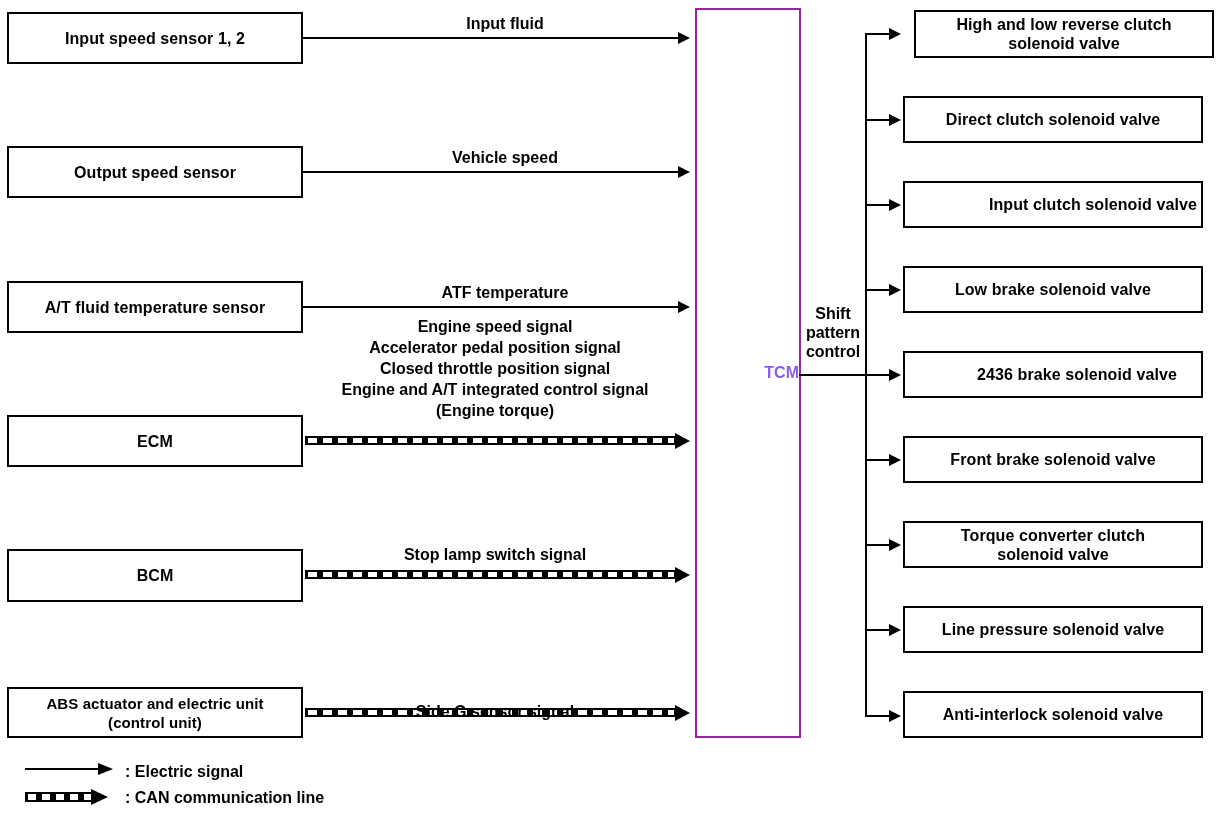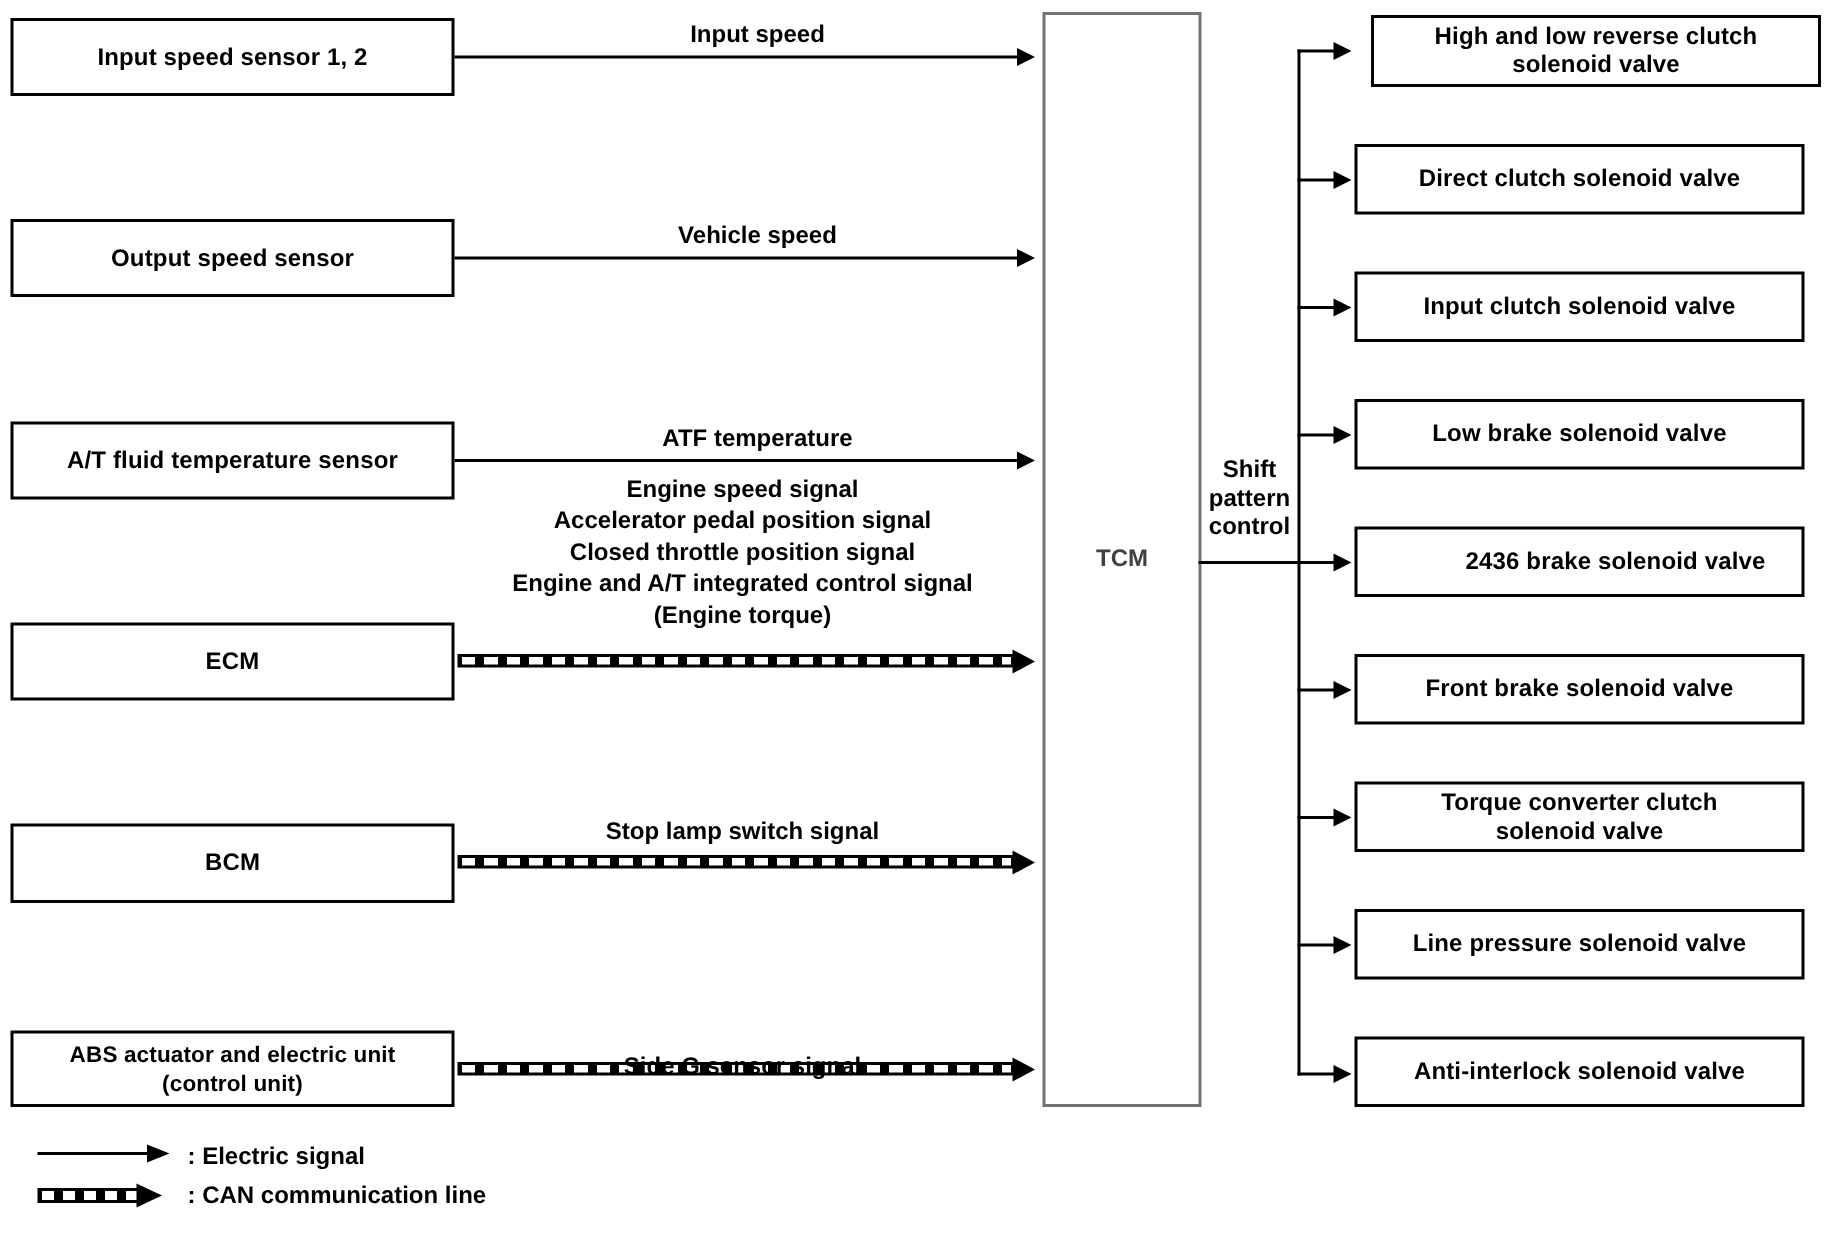--- a/index.html
+++ b/index.html
@@ -189,7 +189,7 @@
 
   <div class="hline" style="left:303px;top:37px;width:377px;"></div>
   <div class="arrow-r" style="left:678px;top:32px;"></div>
-  <div class="siglabel" style="left:330px;top:14px;width:350px;">Input speed</div>
+  <div class="siglabel" style="left:330px;top:14px;width:350px;">Input fluid</div>
 
   <div class="hline" style="left:303px;top:171px;width:377px;"></div>
   <div class="arrow-r" style="left:678px;top:166px;"></div>

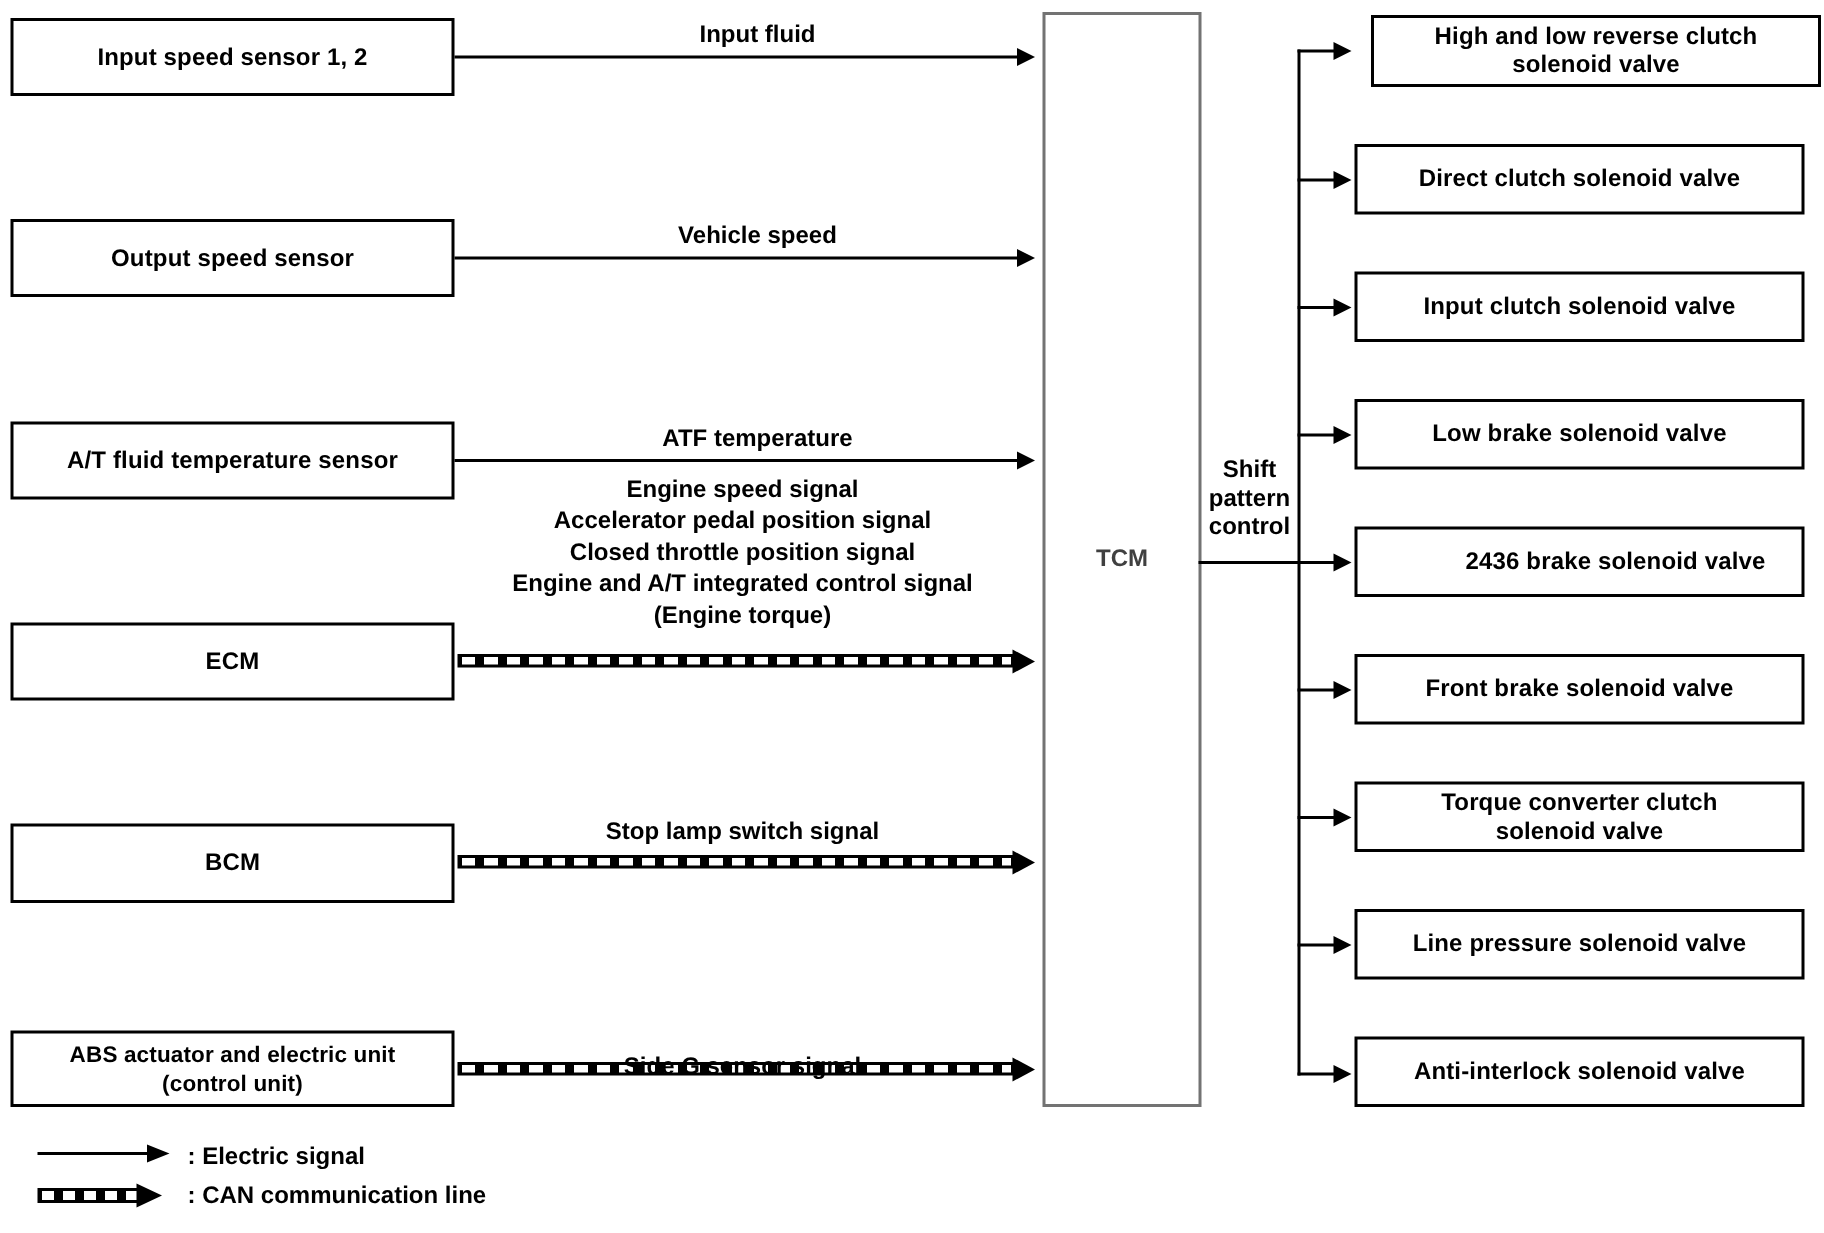--- a/index.html
+++ b/index.html
@@ -262,7 +262,7 @@
     <span style="white-space:pre-line;">Direct clutch solenoid valve</span>
   </div>
 
-  <div class="box" style="left:903px;top:181px;width:300px;height:47px;">
+  <div class="box" style="left:903px;top:181px;width:300px;height:47px;justify-content:flex-end;">
     <span style="white-space:pre-line;">Input clutch solenoid valve</span>
   </div>
 

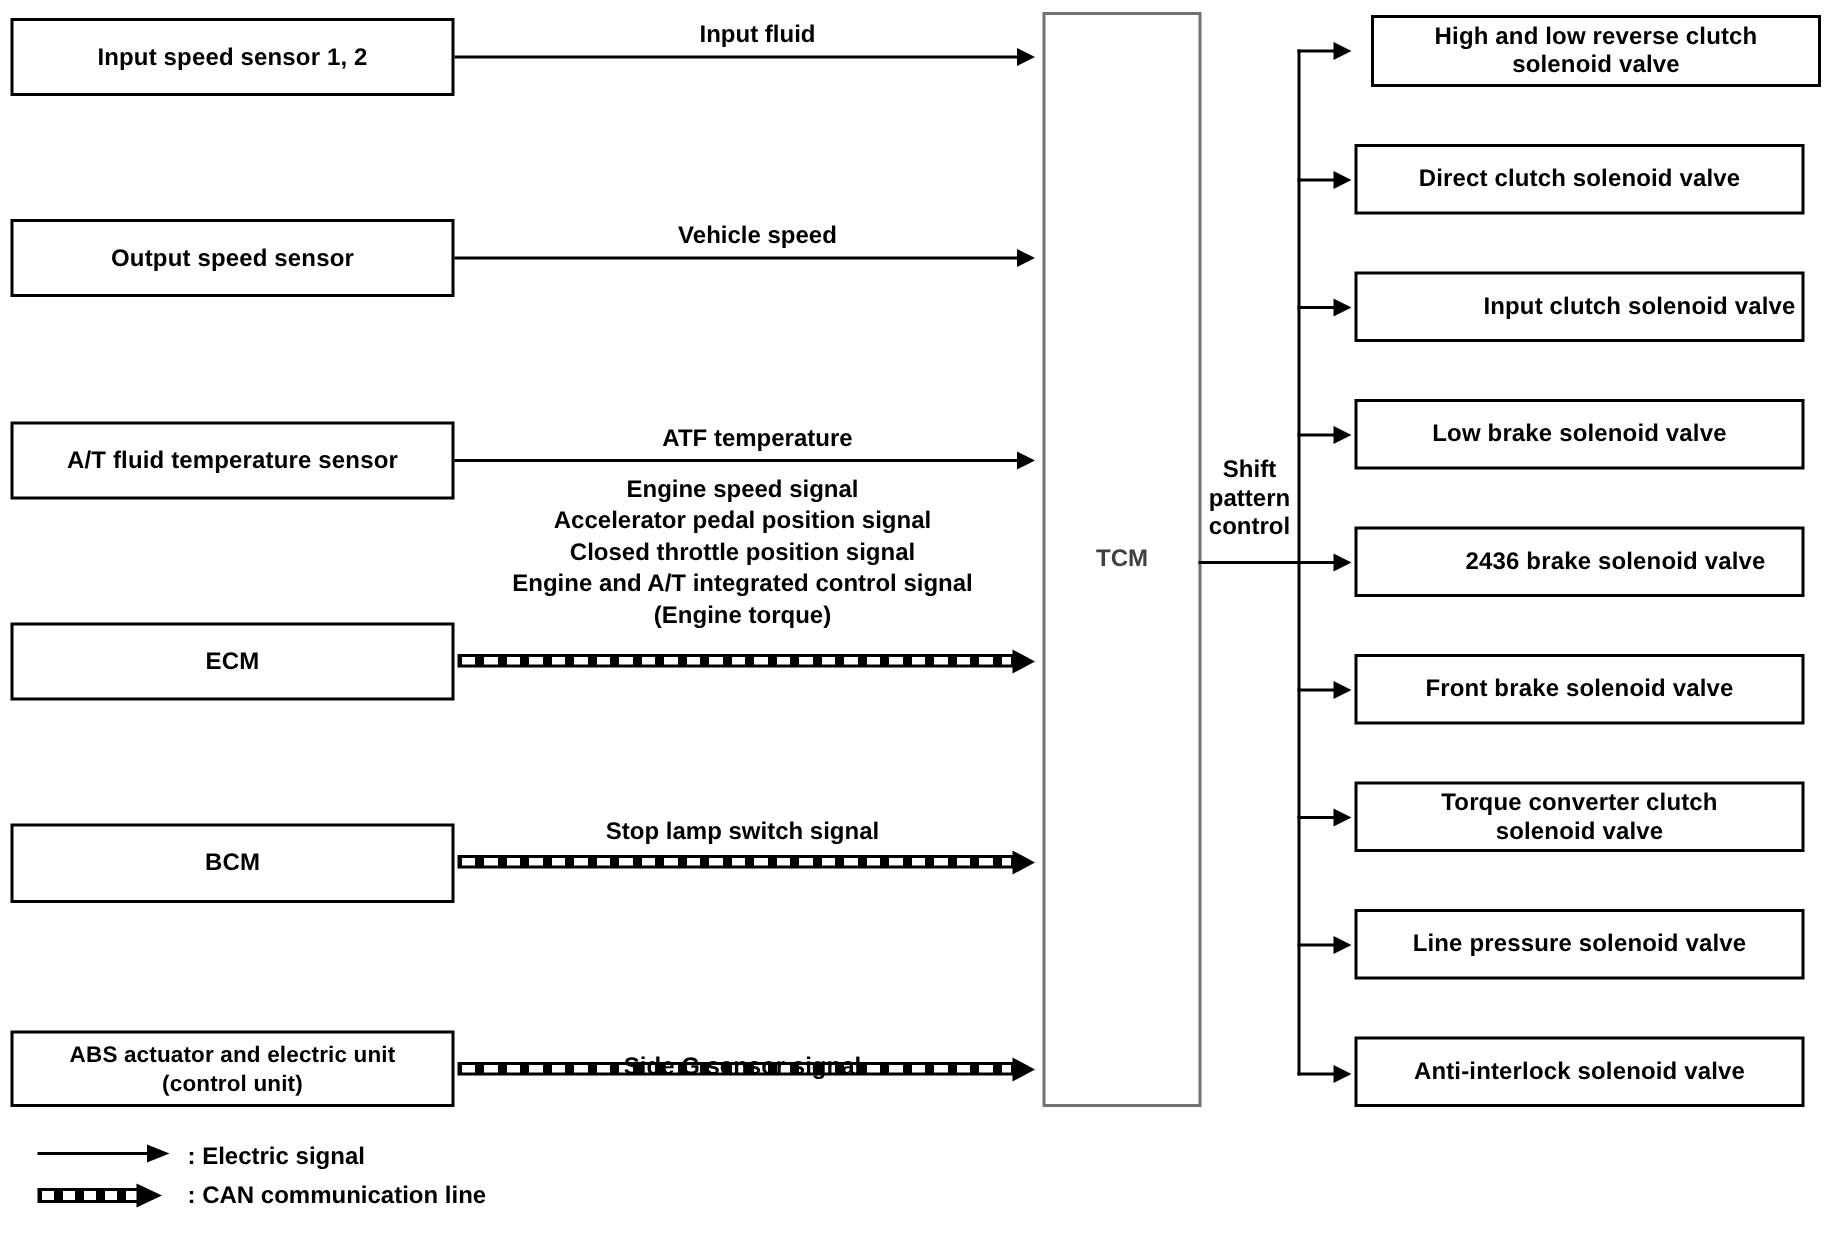--- a/index.html
+++ b/index.html
@@ -38,14 +38,14 @@
   .tcm-box{
     position:absolute;
     box-sizing:border-box;
-    border:2px solid #737373;
+    border:2px solid #a21caf;
     background:#fff;
     display:flex;
     align-items:center;
-    justify-content:center;
-    font-size:16px;
-    font-weight:600;
-    color:#404040;
+    justify-content:flex-end;
+    font-size:16px;
+    font-weight:600;
+    color:#8b5cf6;
   }
 
   

